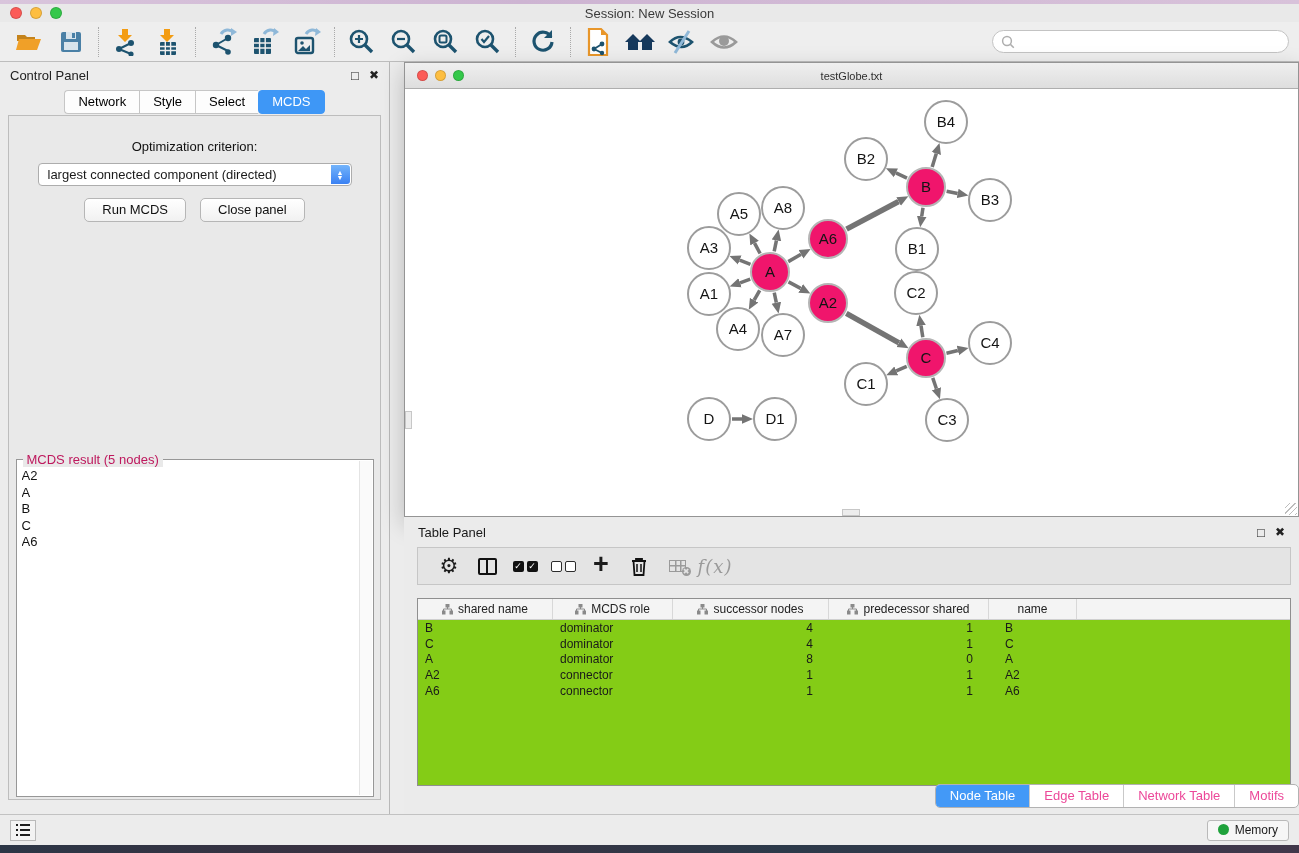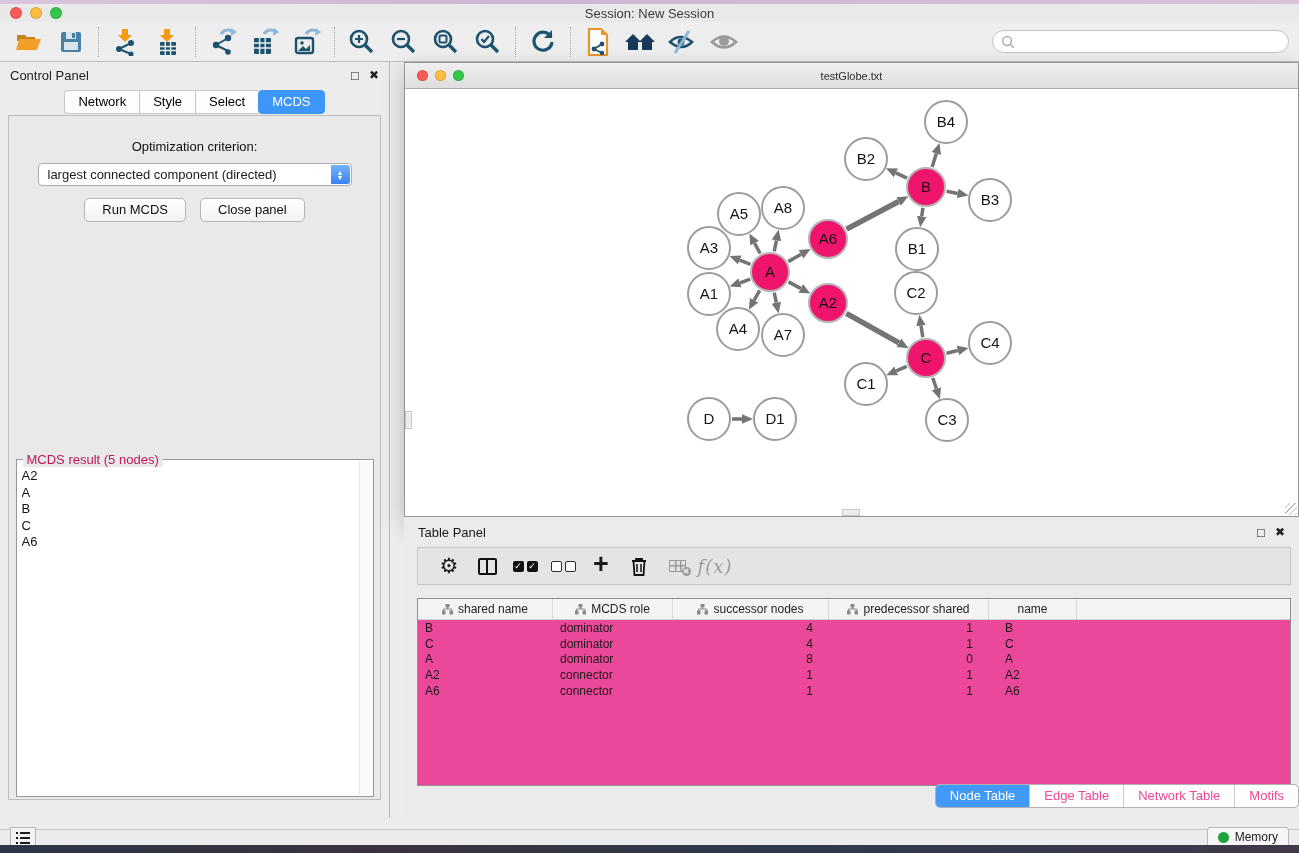--- a/index.html
+++ b/index.html
@@ -103,7 +103,7 @@
   .minigrid::after { content:"✖"; position:absolute; right:-6px; bottom:-5px; font-size:8px; color:#8b8b8b;
      background:#9a9a9a; color:#e4e4e4; border-radius:50%; width:9px; height:9px; line-height:9px; text-align:center; }
 
-  #data-table { position:absolute; left:13px; right:8px; top:81px; height:188px; background:#ec4899;
+  #data-table { position:absolute; left:13px; right:8px; top:81px; height:188px; background:#84cc16;
     border:1px solid #8f8f8f; overflow:hidden; font-size:12px; }
   .tgrid { display:grid; grid-template-columns:135px 120px 156px 160px 88px 1fr; }
   #t-head { background:#f4f4f4; border-bottom:1px solid #cfcfcf; height:21px; }

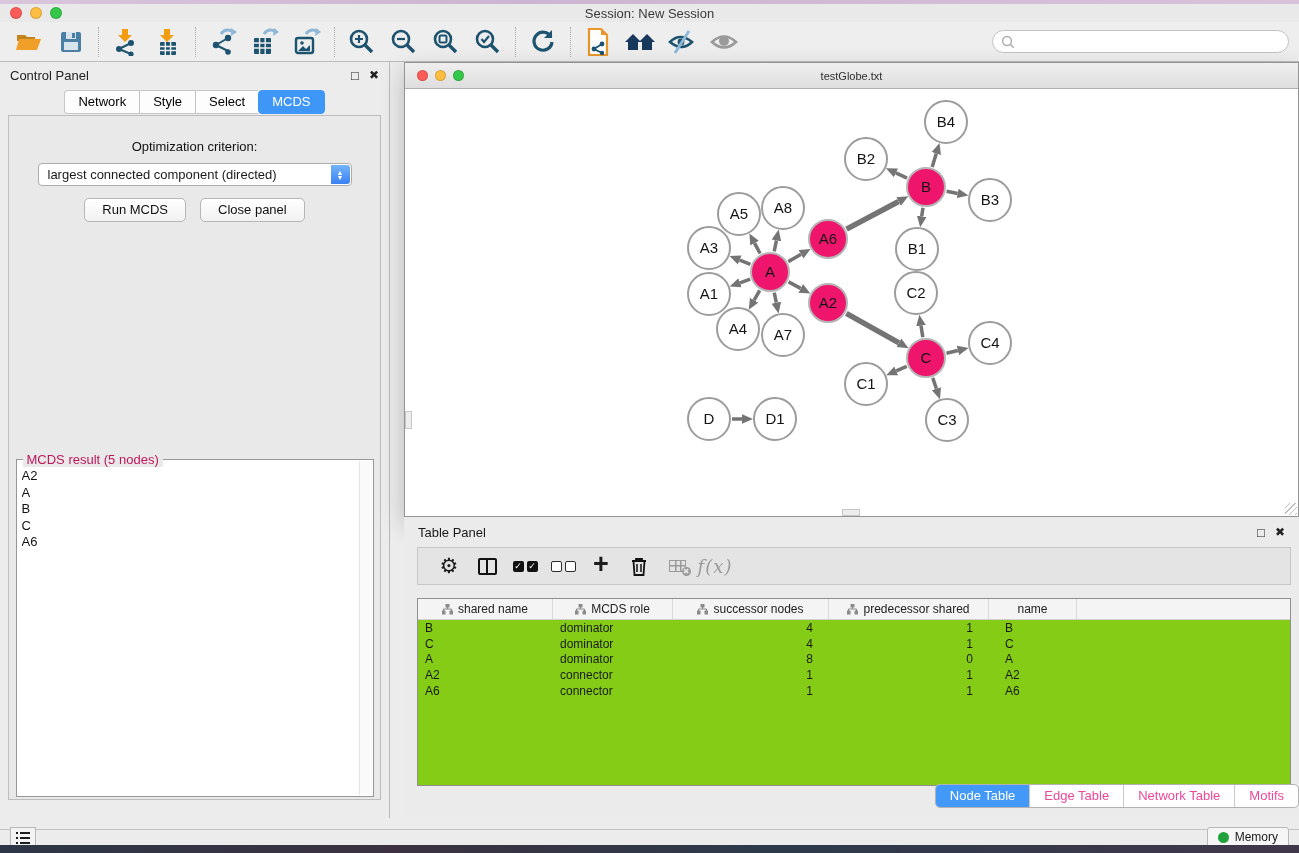--- a/index.html
+++ b/index.html
@@ -122,7 +122,7 @@
   .seg.active { background:#4399f7; color:#fff; }
 
   
-  #status-bar { position:absolute; left:0; right:0; bottom:8px; height:16px; background:#ececec;
+  #status-bar { position:absolute; left:0; right:0; bottom:8px; height:31px; background:#ececec;
     border-top:1px solid #c2c2c2; display:flex; align-items:center; }
   #list-btn { margin-left:10px; width:26px; height:21px; border:1px solid #b9b9b9; background:#f3f3f3;
     display:flex; align-items:center; justify-content:center; }

